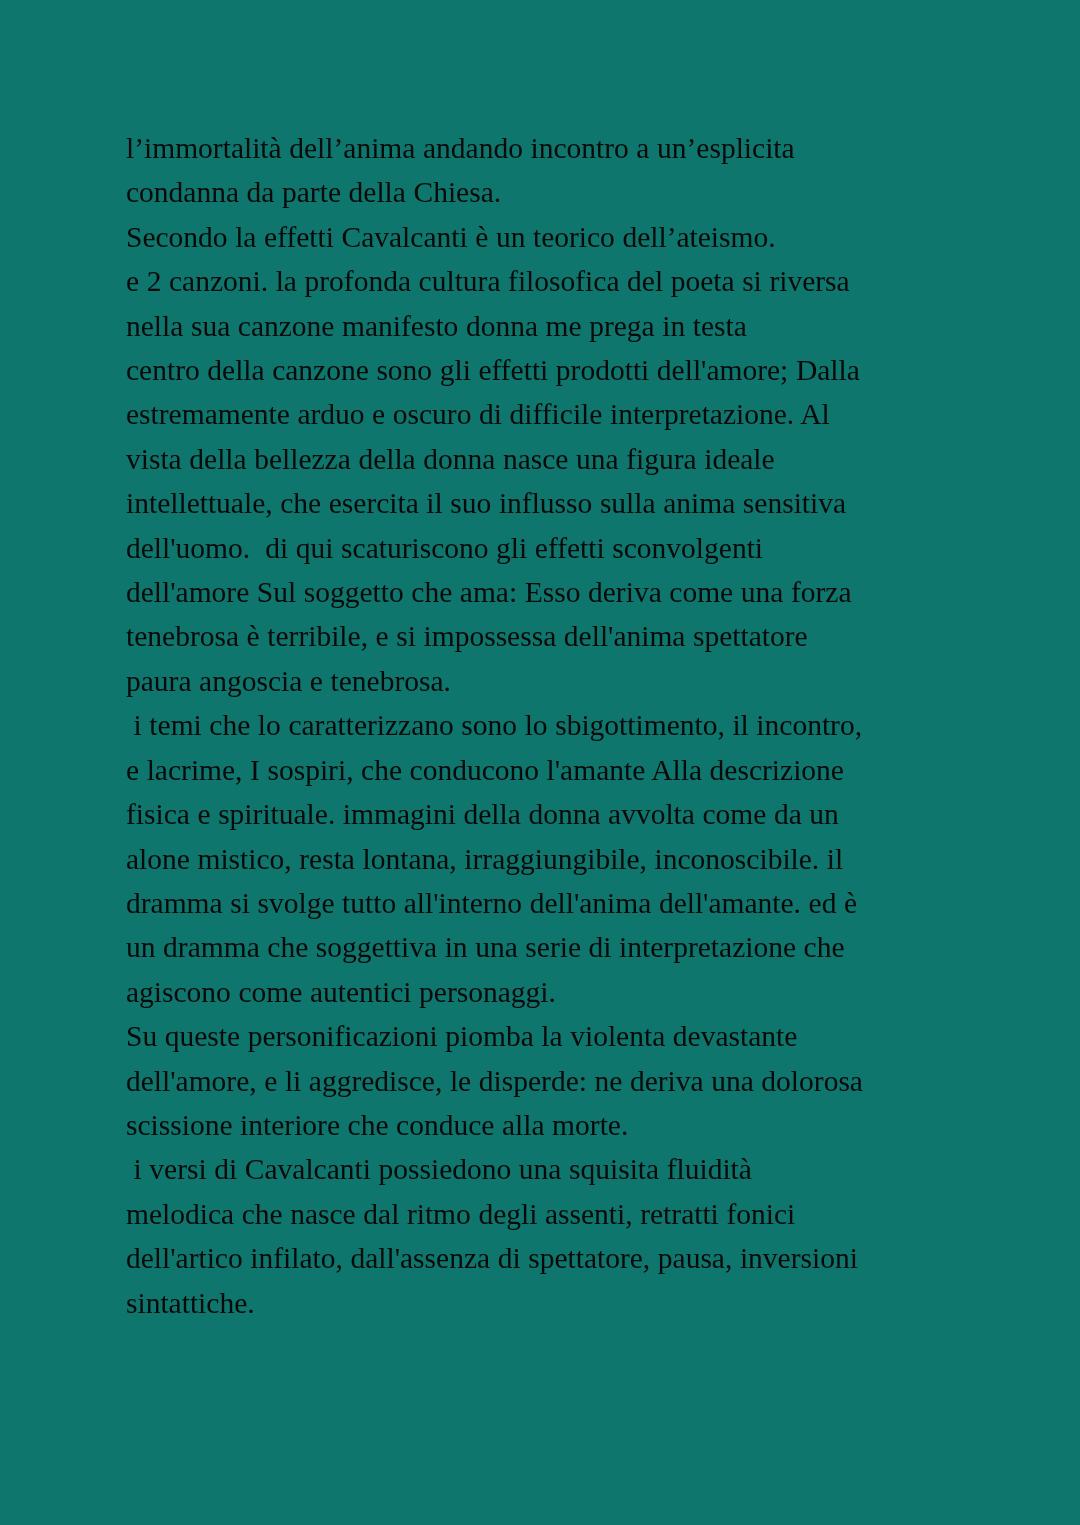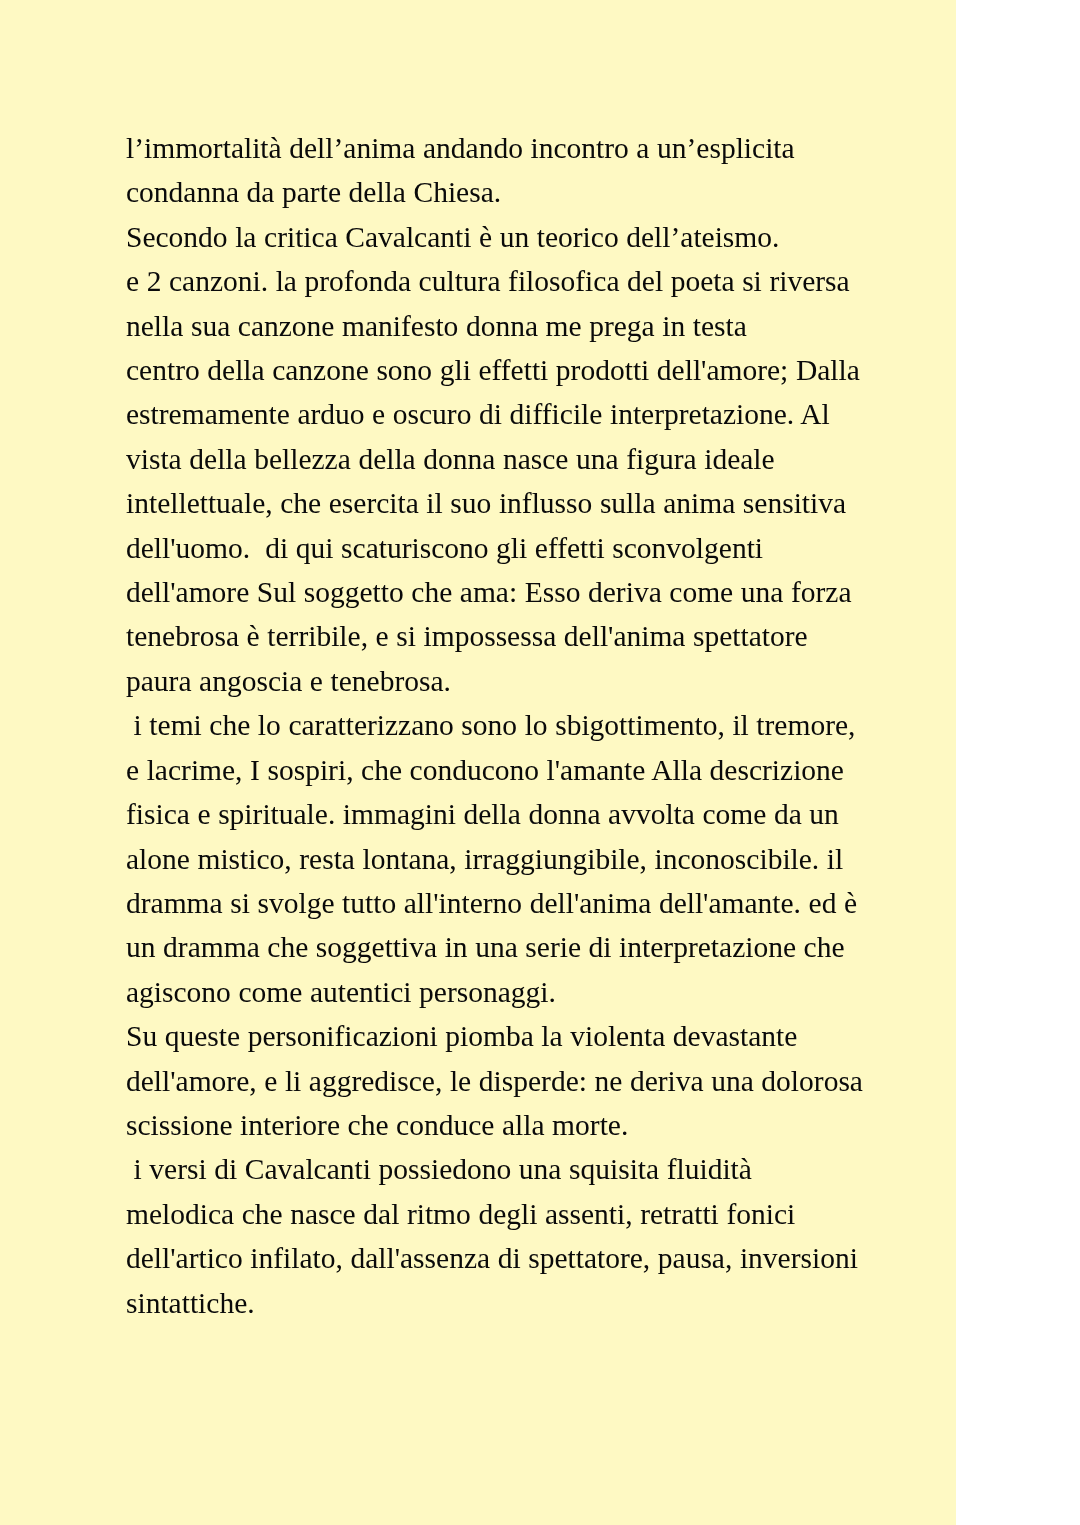--- a/index.html
+++ b/index.html
@@ -17,9 +17,9 @@
   }
   .page {
     position: relative;
-    width: 956px;
+    width: 1080px;
     height: 1525px;
-    background: #fef9c3;
+    background: #0f766e;
     box-sizing: border-box;
   }
   .document-body {

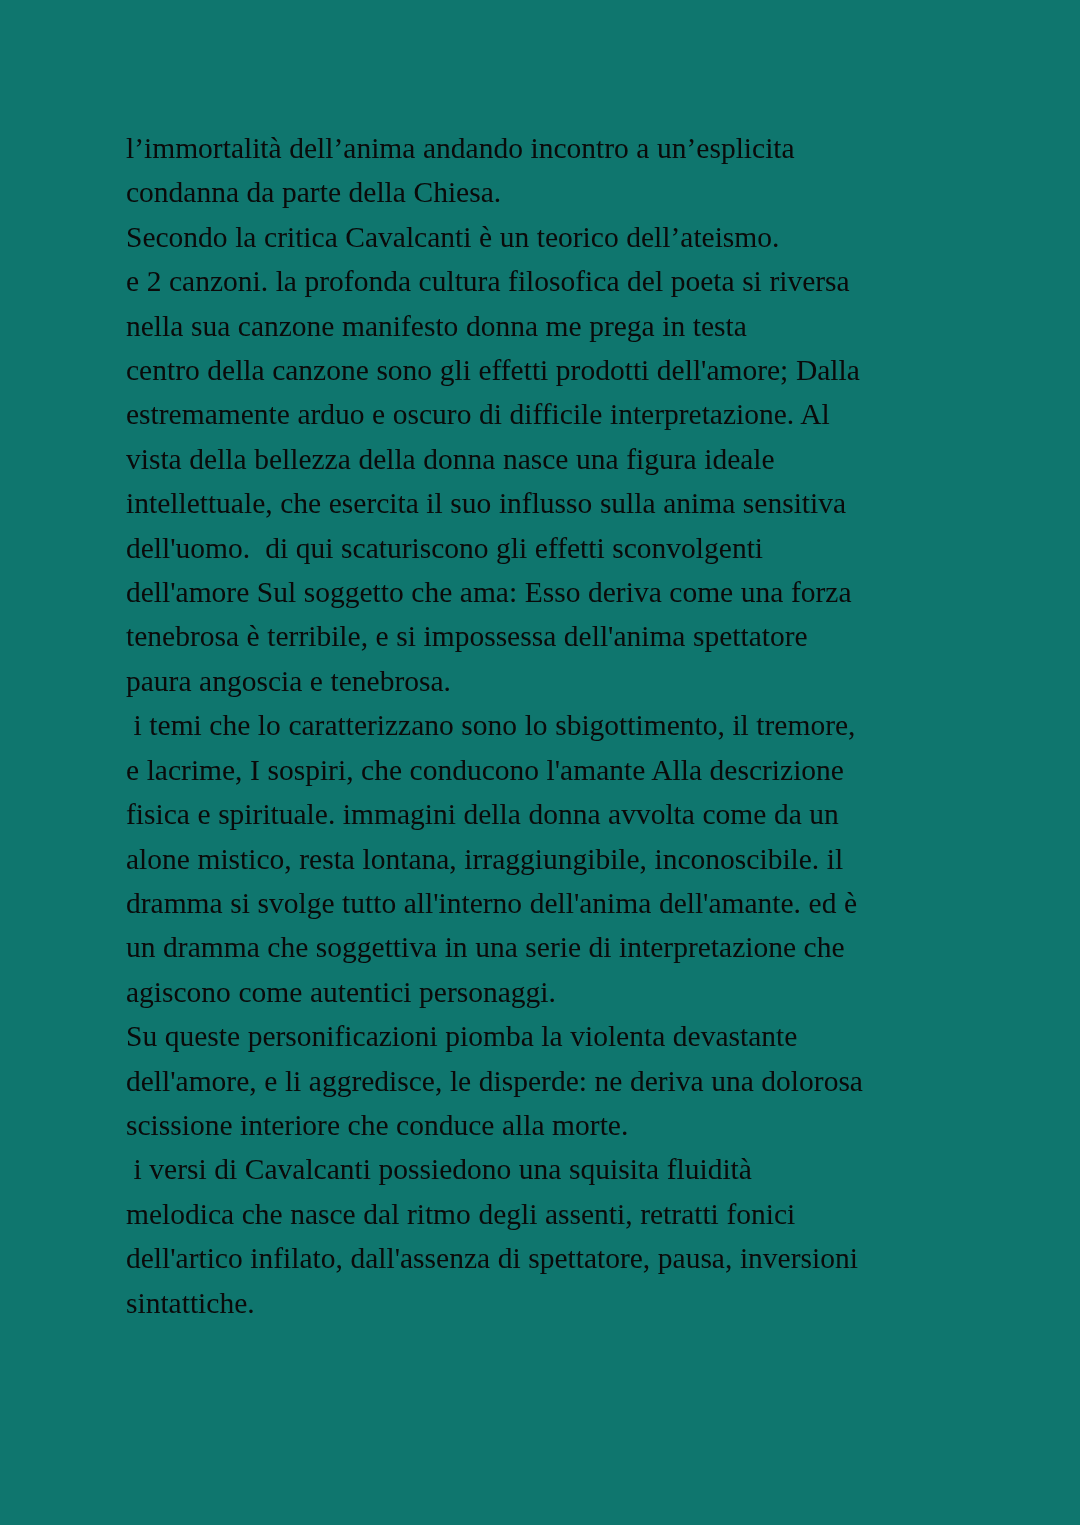--- a/index.html
+++ b/index.html
@@ -46,7 +46,7 @@
   <div class="document-body">
     <div class="text-line">l’immortalità dell’anima andando incontro a un’esplicita</div>
     <div class="text-line">condanna da parte della Chiesa.</div>
-    <div class="text-line">Secondo la critica Cavalcanti è un teorico dell’ateismo.</div>
+    <div class="text-line">Secondo la effetti Cavalcanti è un teorico dell’ateismo.</div>
     <div class="text-line">e 2 canzoni. la profonda cultura filosofica del poeta si riversa</div>
     <div class="text-line">nella sua canzone manifesto donna me prega in testa</div>
     <div class="text-line">centro della canzone sono gli effetti prodotti dell'amore; Dalla</div>

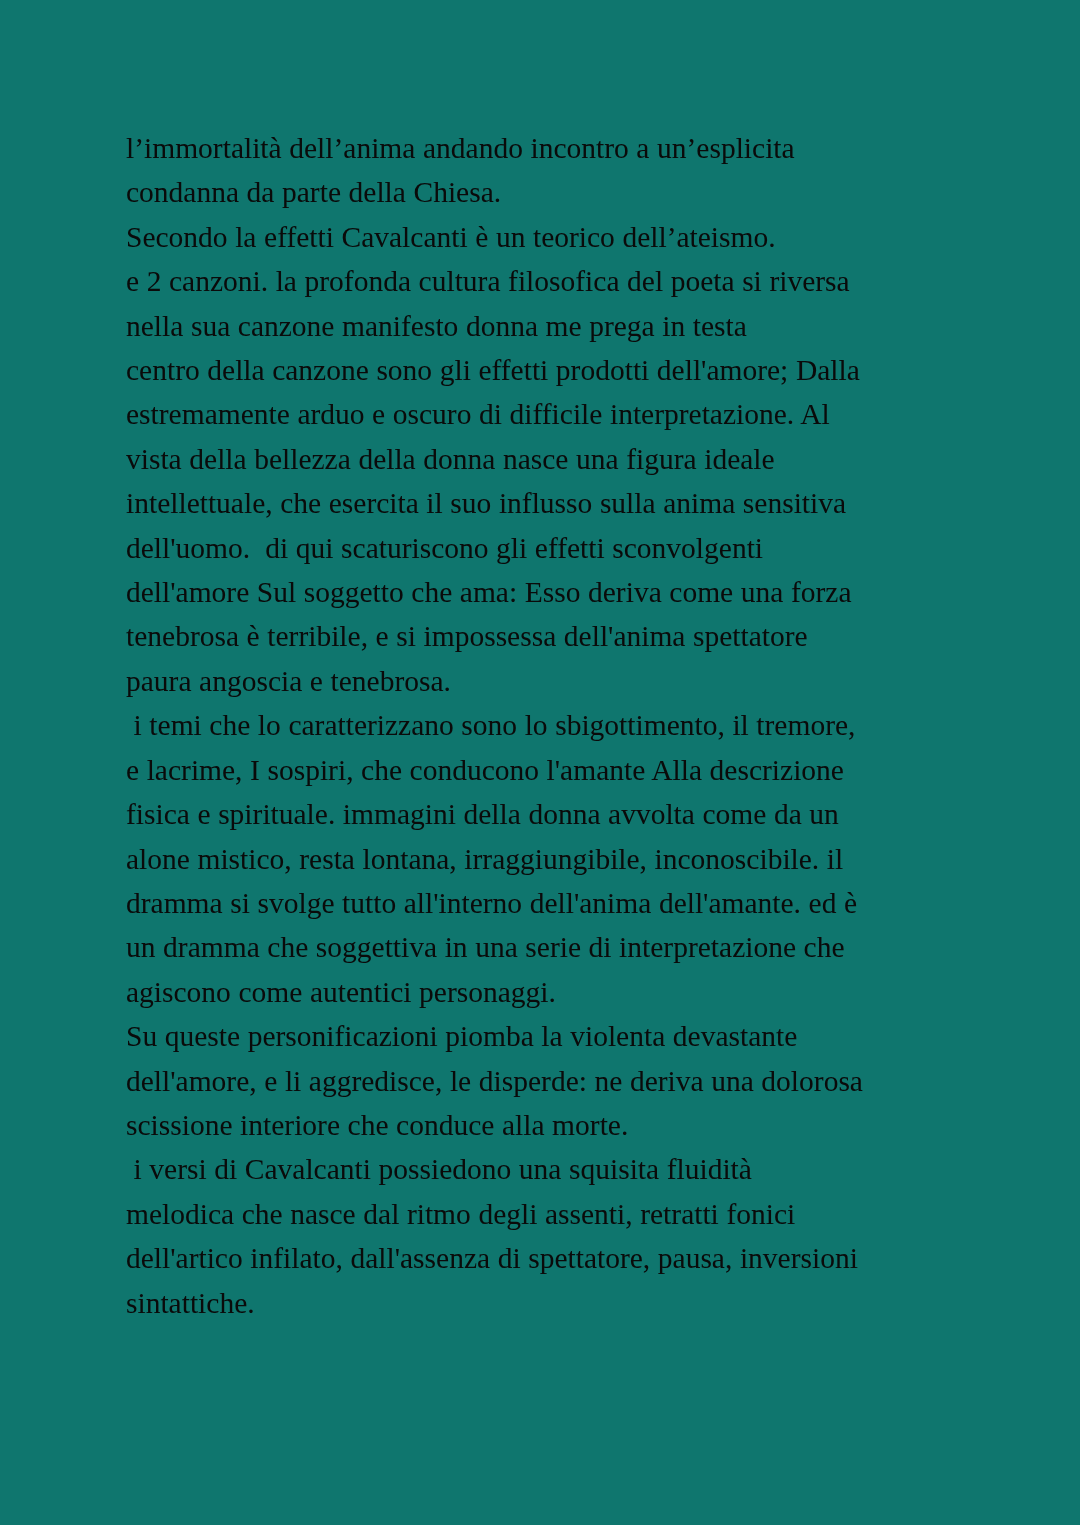--- a/index.html
+++ b/index.html
@@ -57,7 +57,7 @@
     <div class="text-line">dell'amore Sul soggetto che ama: Esso deriva come una forza</div>
     <div class="text-line">tenebrosa è terribile, e si impossessa dell'anima spettatore</div>
     <div class="text-line">paura angoscia e tenebrosa.</div>
-    <div class="text-line"> i temi che lo caratterizzano sono lo sbigottimento, il tremore,</div>
+    <div class="text-line"> i temi che lo caratterizzano sono lo sbigottimento, il incontro,</div>
     <div class="text-line">e lacrime, I sospiri, che conducono l'amante Alla descrizione</div>
     <div class="text-line">fisica e spirituale. immagini della donna avvolta come da un</div>
     <div class="text-line">alone mistico, resta lontana, irraggiungibile, inconoscibile. il</div>

